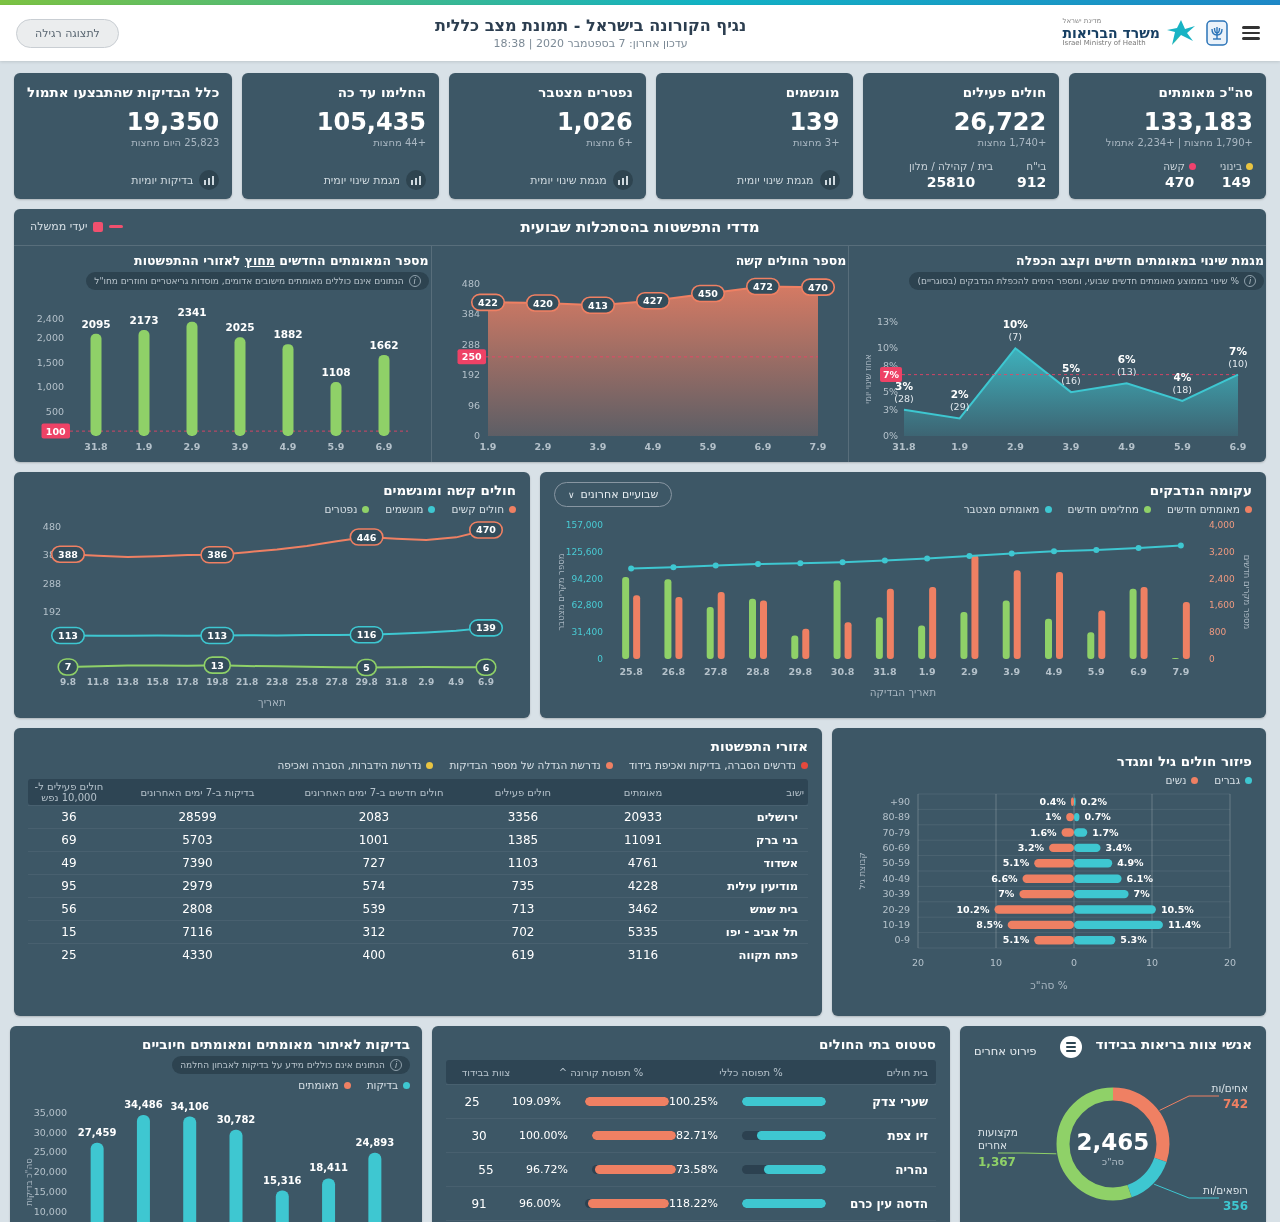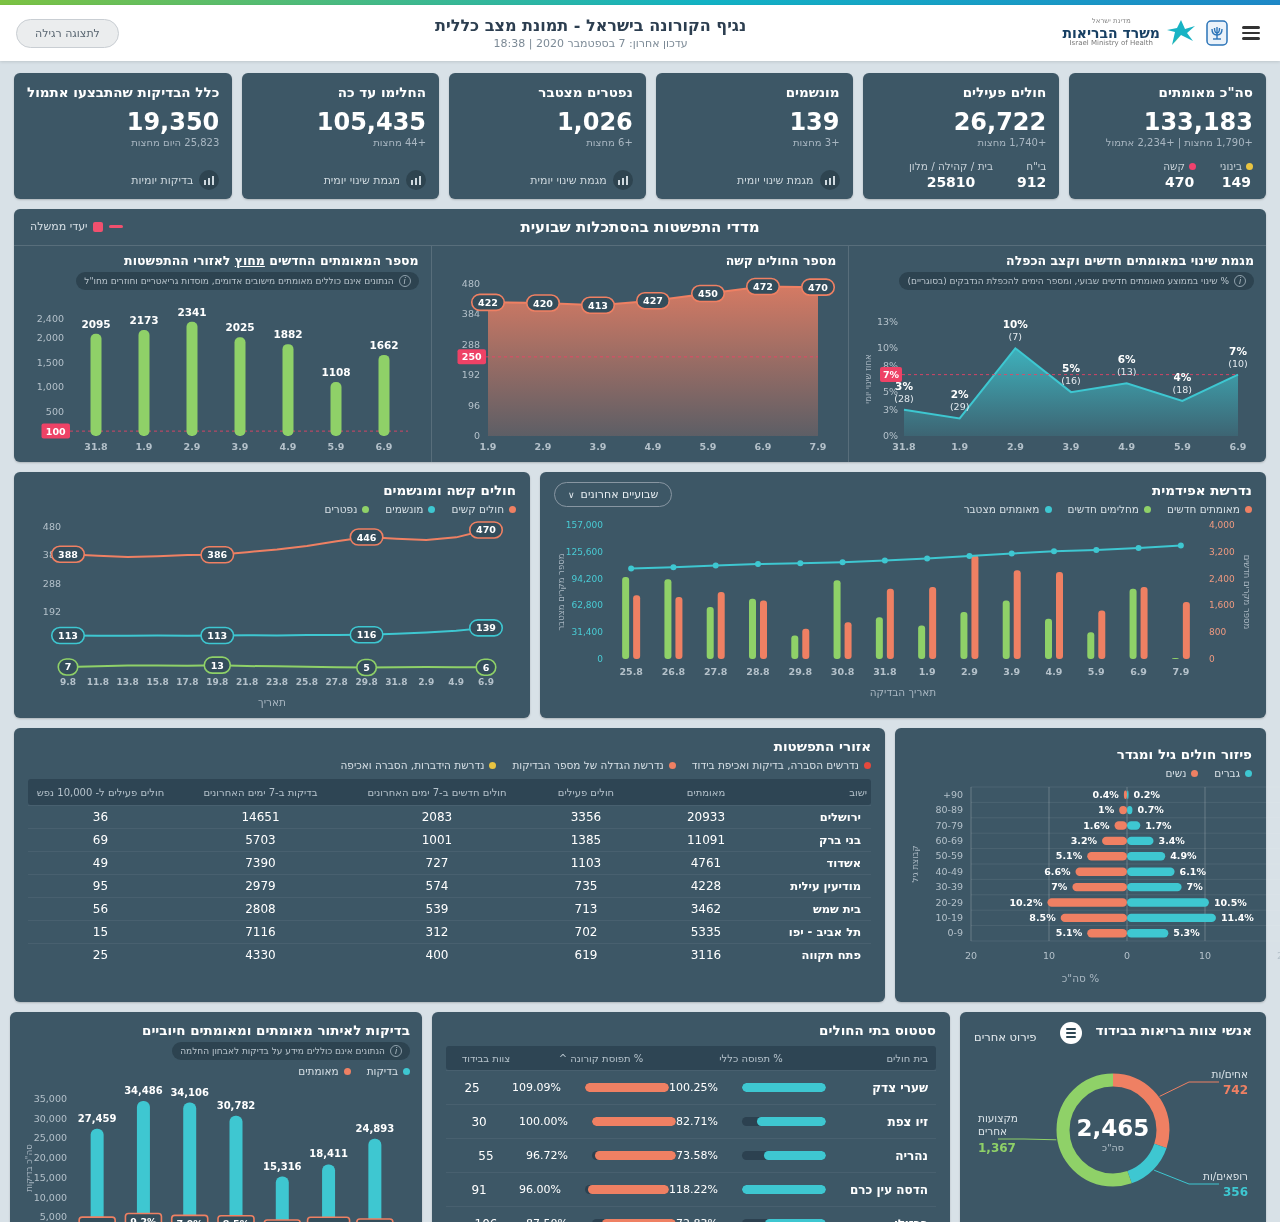--- a/index.html
+++ b/index.html
@@ -10,7 +10,7 @@
   .hamb{display:flex;flex-direction:column;gap:3px;cursor:pointer;padding:4px}
   .hamb span{display:block;width:18px;height:2.5px;background:#333;border-radius:2px}
   .logo-blk{display:flex;align-items:center;gap:6px}
-  .logo-txt{text-align:center;line-height:1.05}
+  .logo-txt{text-align:left;line-height:1.05}
   .logo-top{font-size:7px;color:#888}
   .logo-name{font-size:14px;font-weight:bold;color:#173f63}
   .logo-sub{font-size:7px;color:#777}

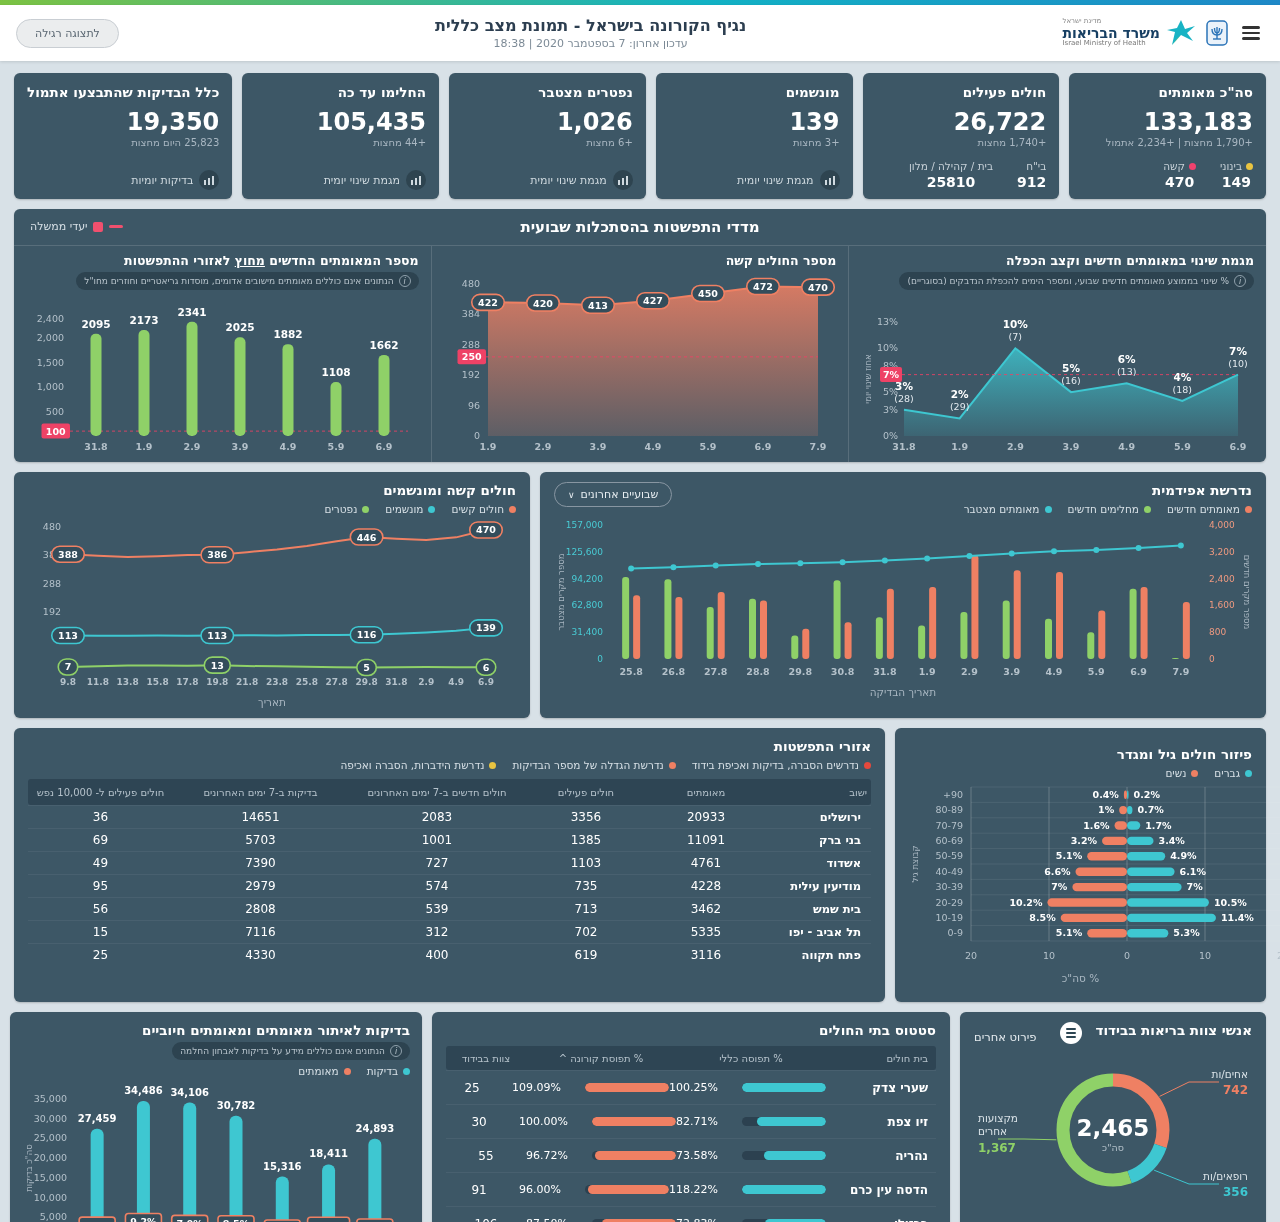--- a/index.html
+++ b/index.html
@@ -39,7 +39,7 @@
   .gov-dash{width:14px;height:3px;background:#f1506e;border-radius:2px}
   .gov-sq{width:10px;height:10px;background:#f1506e;border-radius:2px}
   .s2charts{display:flex}
-  .panel{flex:1;padding:7px 12px 4px;min-width:0}
+  .panel{flex:1;padding:7px 2px 4px;min-width:0}
   .panel:not(:last-child){border-left:1px solid rgba(255,255,255,.14)}
   .ptitle{color:#fff;font-weight:bold;font-size:12.5px;text-align:right}
   .ptitle u{text-decoration:underline}

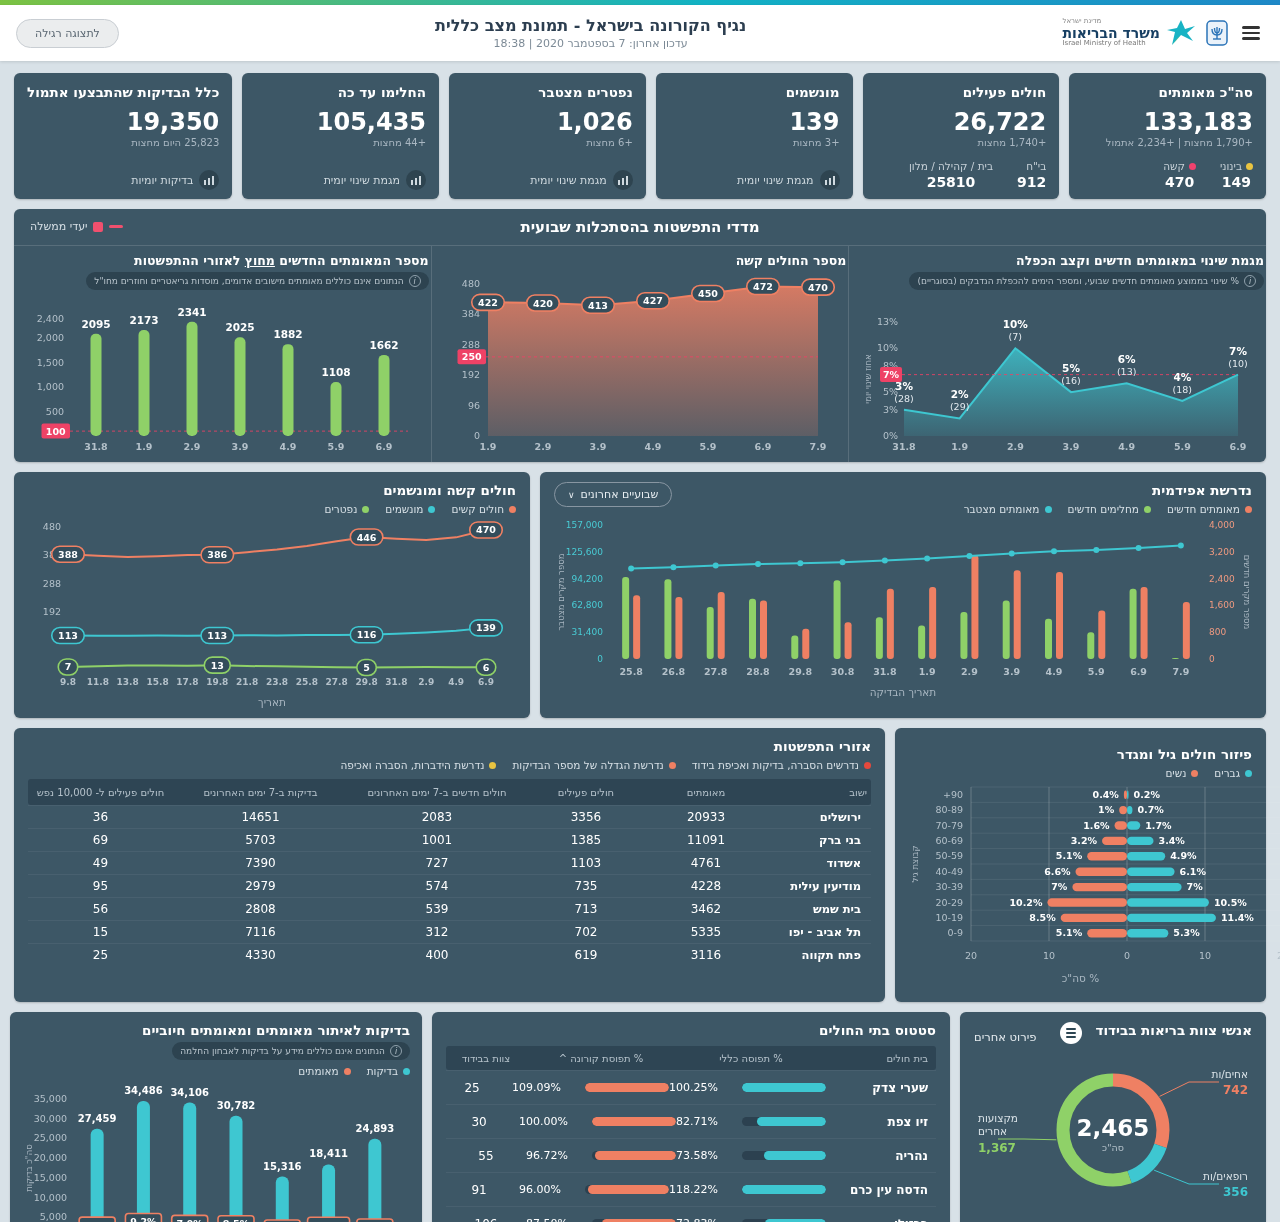--- a/index.html
+++ b/index.html
@@ -392,7 +392,7 @@
 
   <div class="sec">
     <div class="card s3r">
-      <div class="ctitle">נדרשת אפידמית</div>
+      <div class="ctitle">עקומה הנדבקים</div>
       <button class="drop">
           <span>שבועיים אחרונים</span>
           <span style="font-size:9px">∨</span>

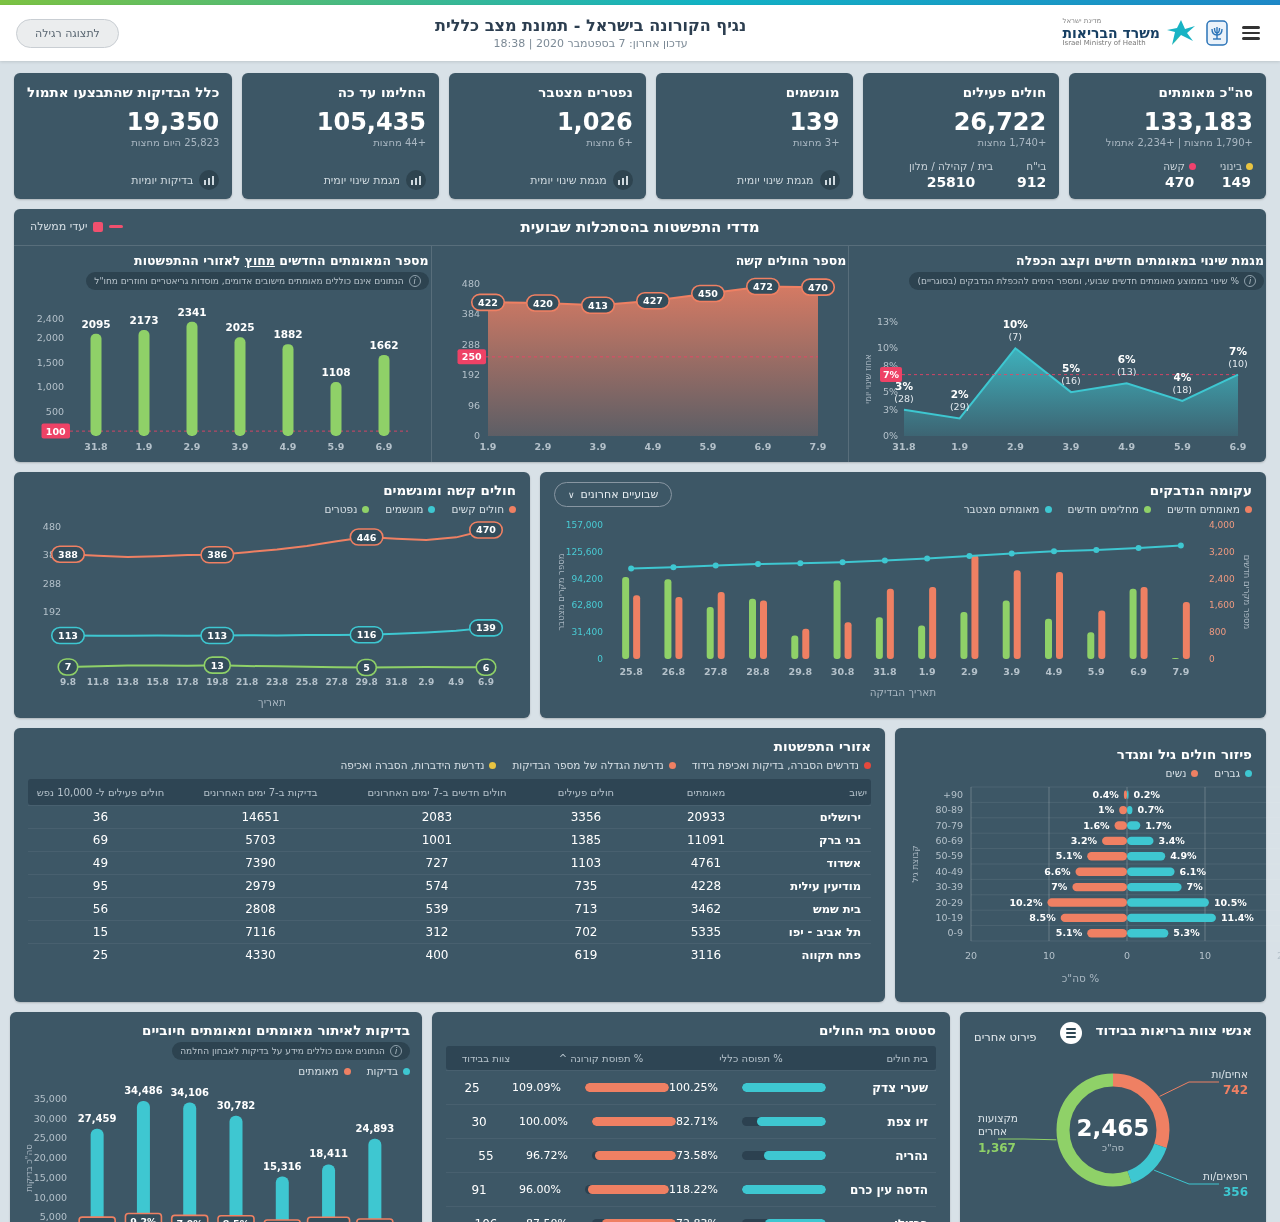--- a/index.html
+++ b/index.html
@@ -62,7 +62,7 @@
   .drop{position:absolute;left:14px;top:10px;background:transparent;border:1px solid #8896a2;border-radius:14px;color:#e7edf1;font-size:11px;padding:5px 13px;display:flex;gap:6px;align-items:center;cursor:pointer;font-family:inherit}
   .note-pill{display:inline-flex;align-items:center;gap:5px;background:#2c4150;border-radius:3px;padding:3px 7px;color:#dbe4e9;font-size:9px;font-weight:bold;margin-top:4px}
   .s4l{flex:1;padding:10px 14px}
-  .s4r{width:371px;padding:18px 14px}
+  .s4r{width:434px;padding:25px 14px}
   .tblhead,.tblrow{display:grid;grid-template-columns:105px 120px 120px 178px 175px 1fr;align-items:center}
   .tblhead{background:#2e4554;border-radius:3px;height:26px;color:#b5c2cb;font-size:10px;margin-top:8px}
   .tblhead div{text-align:center;padding:0 4px}

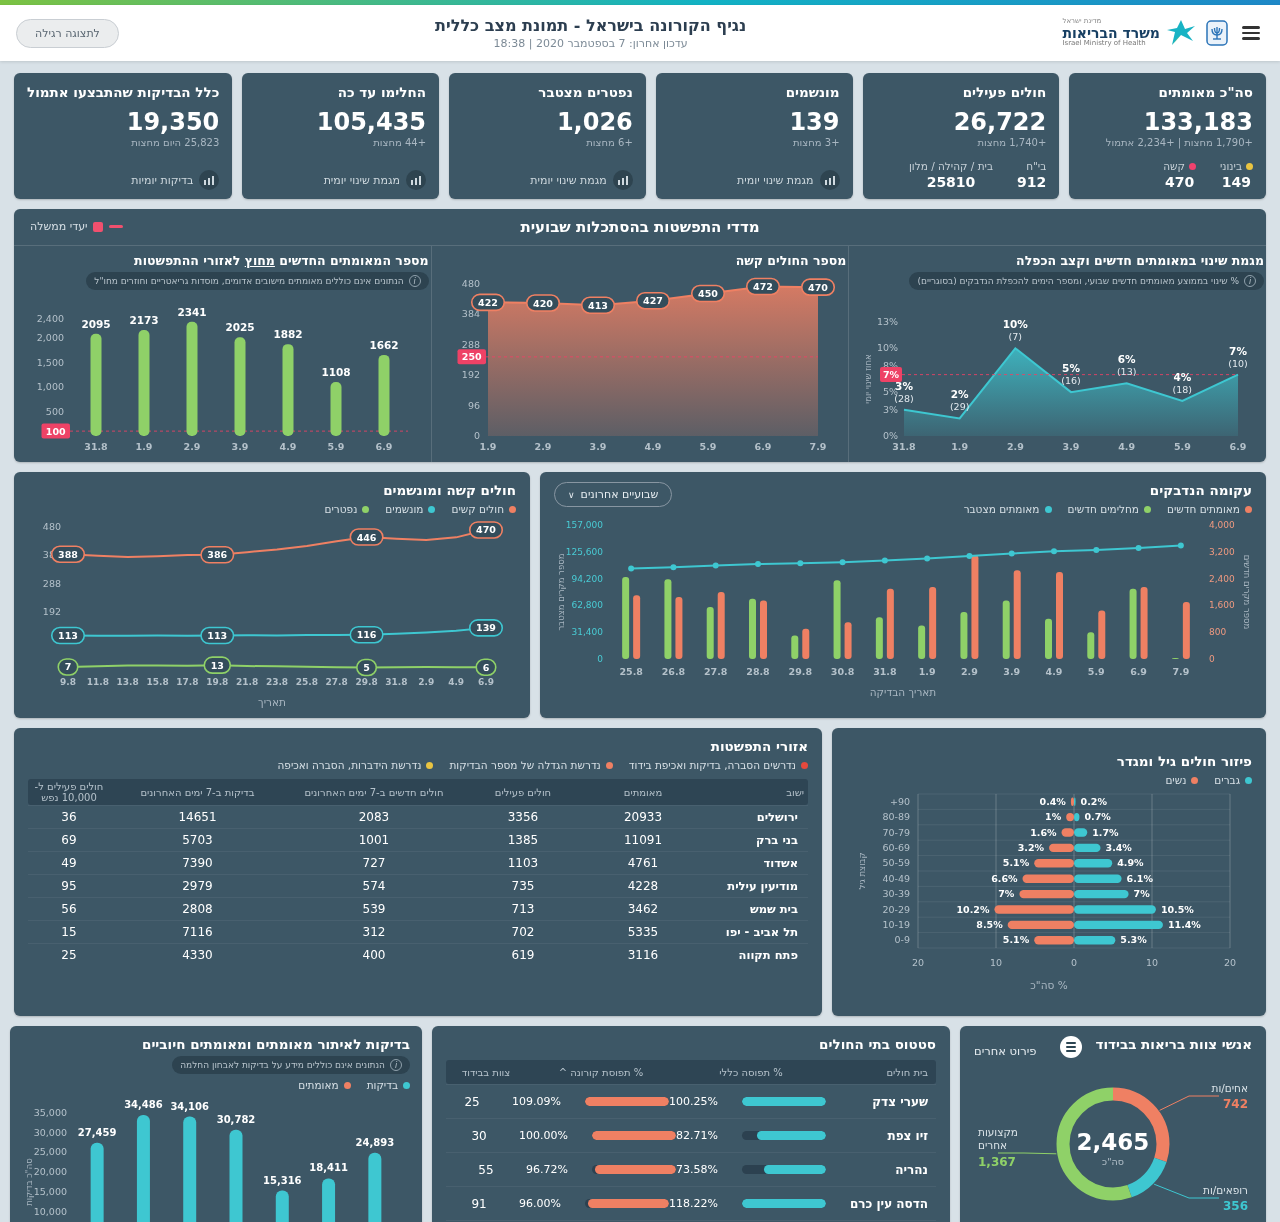--- a/index.html
+++ b/index.html
@@ -673,7 +673,7 @@
             <div>20933</div>
             <div>3356</div>
             <div>2083</div>
-            <div>14651</div>
+            <div>28599</div>
             <div>36</div>
           </div>
           <div class="tblrow">

